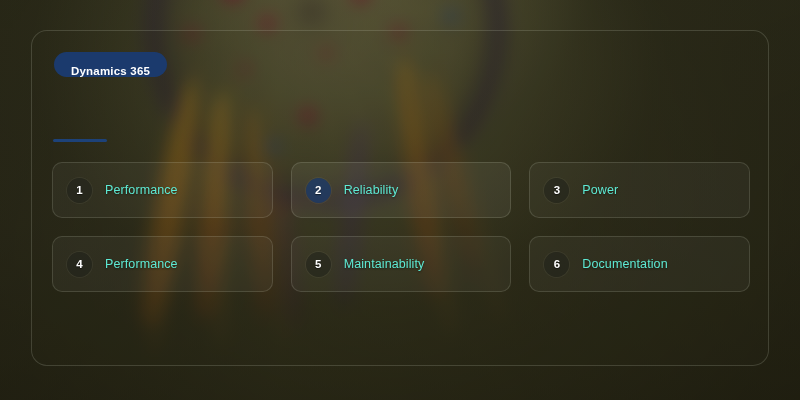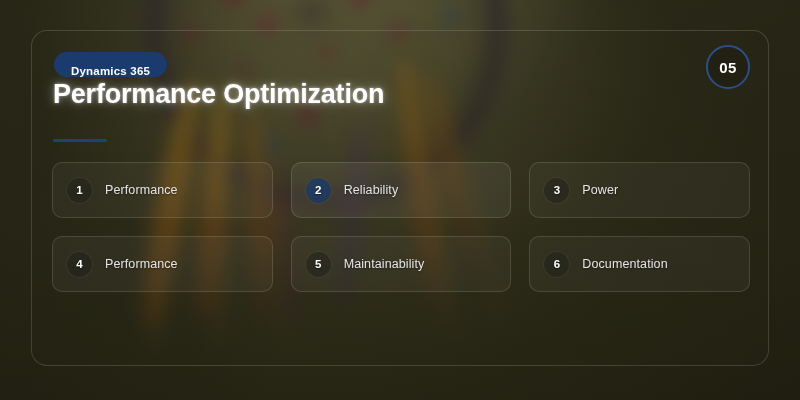--- a/index.html
+++ b/index.html
@@ -309,9 +309,6 @@
 
     <div class="accent-rule"></div>
 
-    <div class="slide-number">
-      <span>05</span>
-    </div>
 
     <div class="grid" id="card-grid">
         <div class="card">

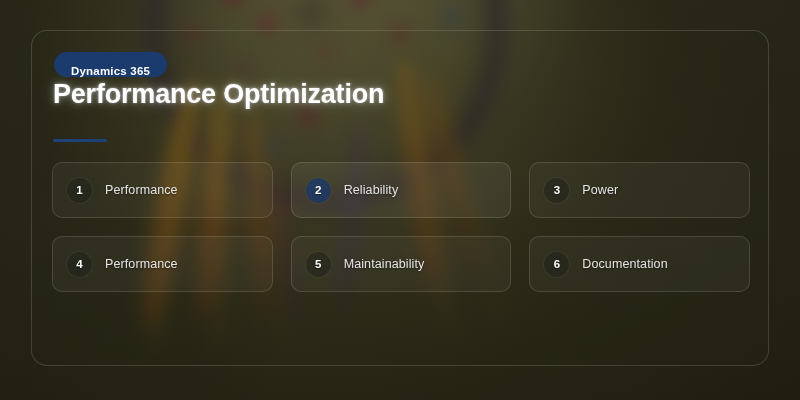--- a/index.html
+++ b/index.html
@@ -305,7 +305,6 @@
       <span>Dynamics 365</span>
     </div>
 
-    <h1 class="title">Performance Optimization</h1>
 
     <div class="accent-rule"></div>
 

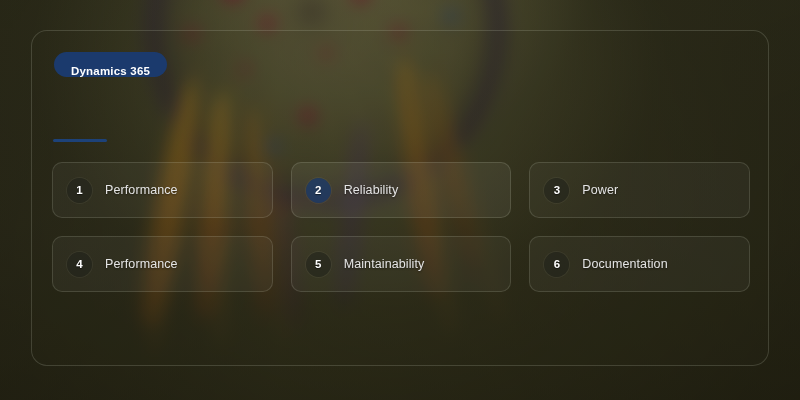--- a/index.html
+++ b/index.html
@@ -224,7 +224,7 @@
 
   .card-label {
     margin-left: 13px;
-    color: #e5e5e5;
+    color: #5eead4;
     font-size: 12.5px;
     letter-spacing: 0.1px;
     white-space: nowrap;

